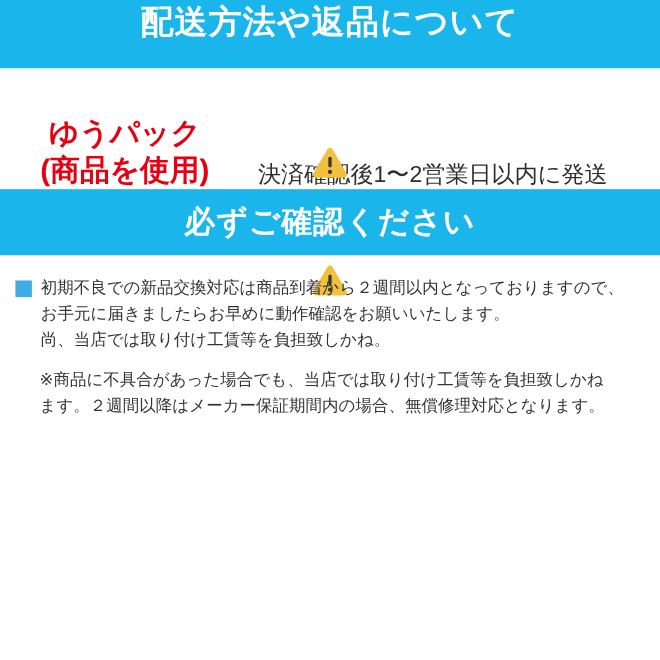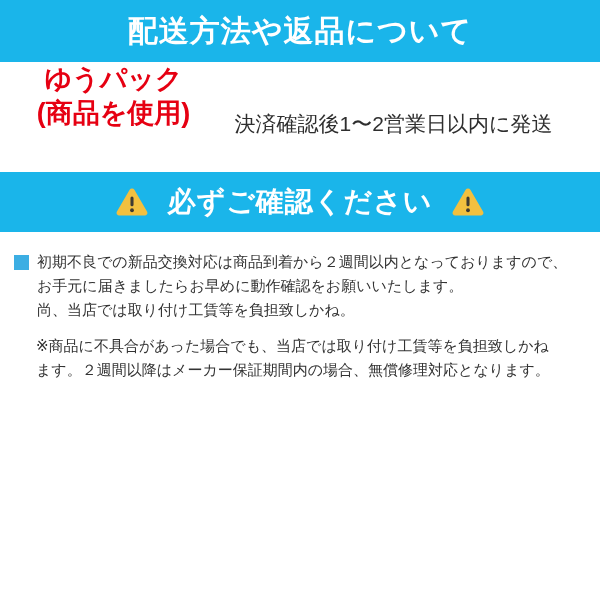--- a/index.html
+++ b/index.html
@@ -19,7 +19,7 @@
   }
   .header{
     height:62px;background:var(--banner-blue);
-    display:flex;align-items:center;justify-content:center;
+    display:flex;align-items:flex-start;justify-content:center;
   }
   .header .title{
     color:#ffffff;font-size:30px;font-weight:bold;letter-spacing:1px;

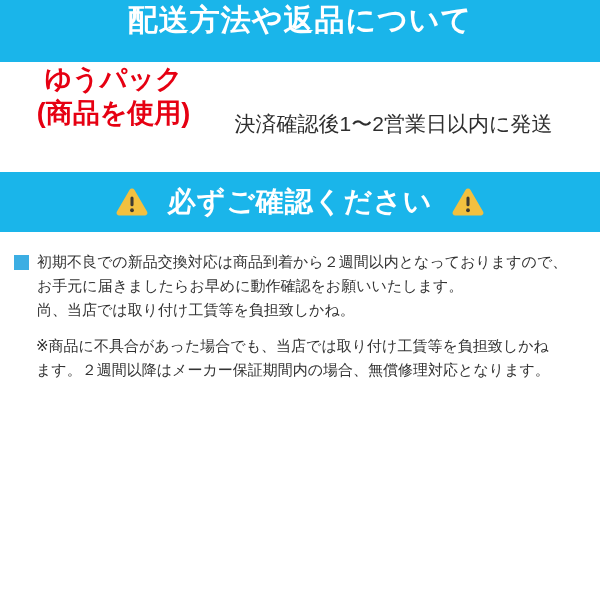--- a/index.html
+++ b/index.html
@@ -25,7 +25,7 @@
     color:#ffffff;font-size:30px;font-weight:bold;letter-spacing:1px;
   }
   .shipping{
-    height:110px;display:flex;align-items:flex-start;
+    height:110px;display:flex;align-items:flex-end;
   }
   .carrier{
     width:215px;padding-left:12px;text-align:center;

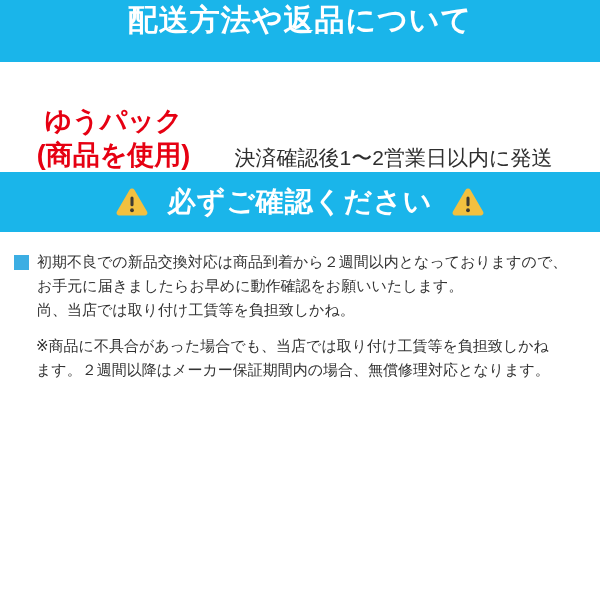--- a/index.html
+++ b/index.html
@@ -38,7 +38,7 @@
   .ship-info .line2{font-size:20px;color:var(--soft-red);margin-top:8px;}
   .confirm{
     height:60px;background:var(--banner-blue);
-    display:flex;align-items:center;justify-content:center;gap:20px;
+    display:flex;align-items:center;justify-content:center;gap:20px;flex-direction:column;
   }
   .confirm .ctitle{color:#ffffff;font-size:28px;font-weight:bold;letter-spacing:1px;}
   .tri{display:flex;align-items:center;}

